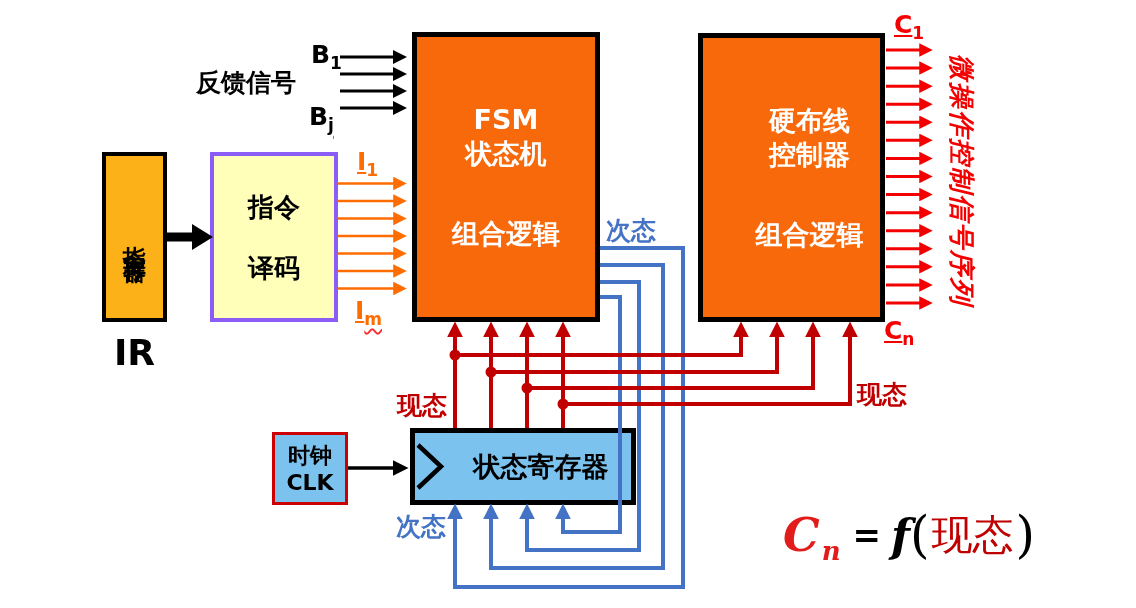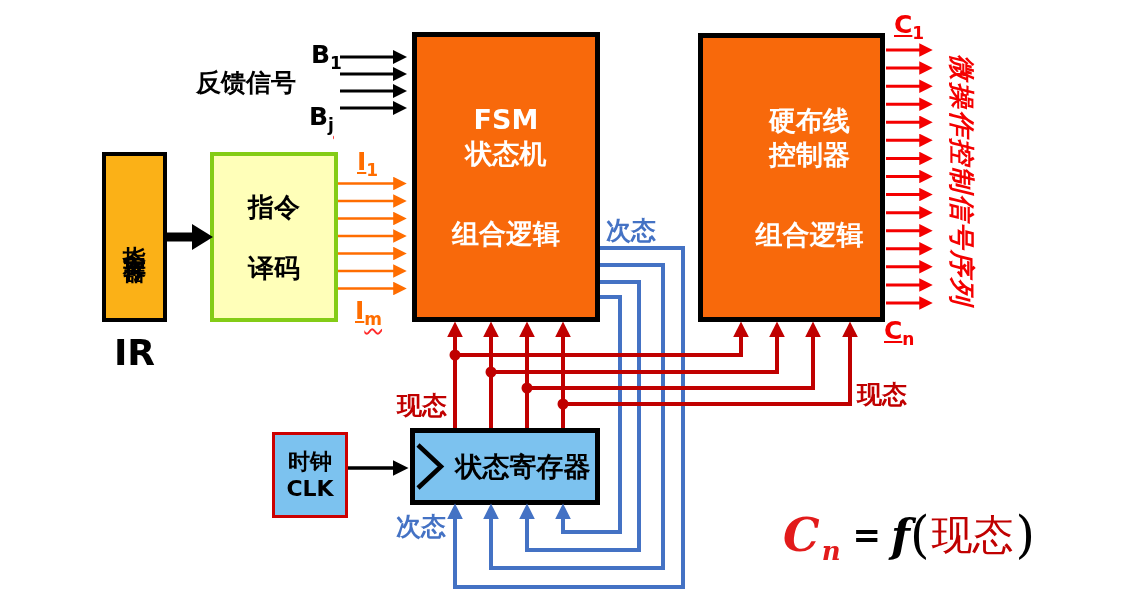--- a/index.html
+++ b/index.html
@@ -19,7 +19,7 @@
   .vert-upright{writing-mode:vertical-rl;text-orientation:upright;font-weight:bold;
           font-size:23px;letter-spacing:4px;color:#000;line-height:1;}
   .id-box{left:210px;top:152px;width:128px;height:170px;background:var(--pale-yellow);
-          border:4px solid #84cc16;font-weight:bold;font-size:26px;line-height:34px;color:#000;gap:27px;}
+          border:4px solid #8b5cf6;font-weight:bold;font-size:26px;line-height:34px;color:#000;gap:27px;}
   .big-box{background:var(--orange);border:5px solid #000;color:#fff;font-weight:bold;
           font-size:27px;line-height:34px;}
   .fsm-box{left:412px;top:32px;width:188px;height:290px;}

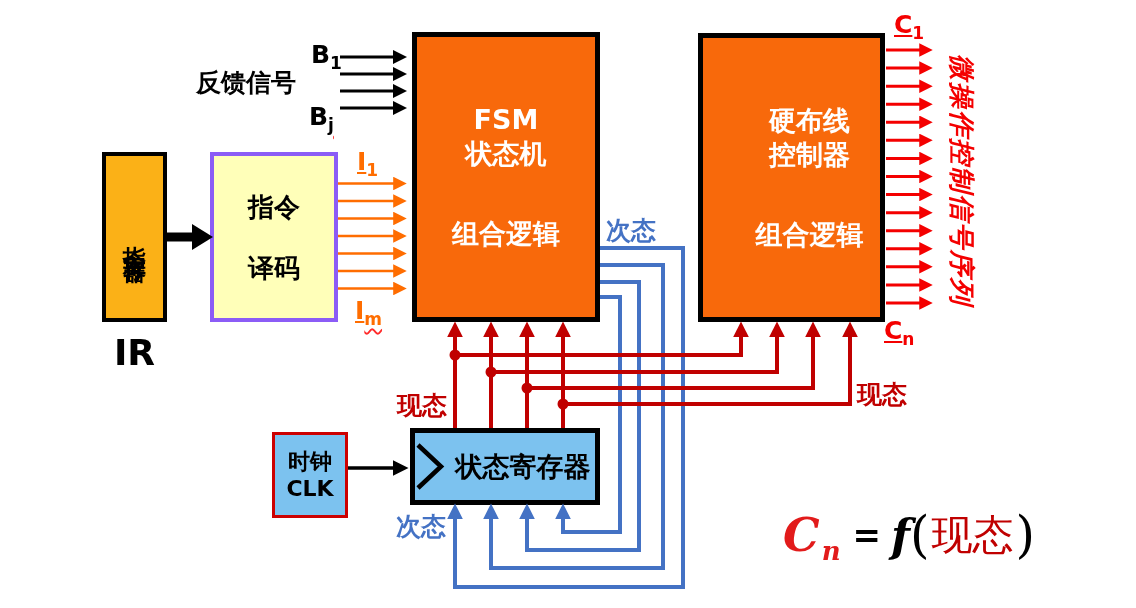--- a/index.html
+++ b/index.html
@@ -31,7 +31,7 @@
   .reg-box{left:410px;top:428px;width:190px;height:77px;background:var(--light-blue);
           border:5px solid #000;font-weight:bold;font-size:27px;color:#000;
           flex-direction:row;padding-left:36px;}
-  .clk-box{left:272px;top:432px;width:76px;height:86px;background:var(--light-blue);
+  .clk-box{left:272px;top:432px;width:76px;height:73px;background:var(--light-blue);
           border:3px solid var(--clock-red);font-weight:bold;font-size:22px;line-height:27px;color:#000;}
   .clk-tri{position:absolute;left:0;top:0;}
   .lbl{position:absolute;font-weight:bold;font-size:25px;white-space:nowrap;}

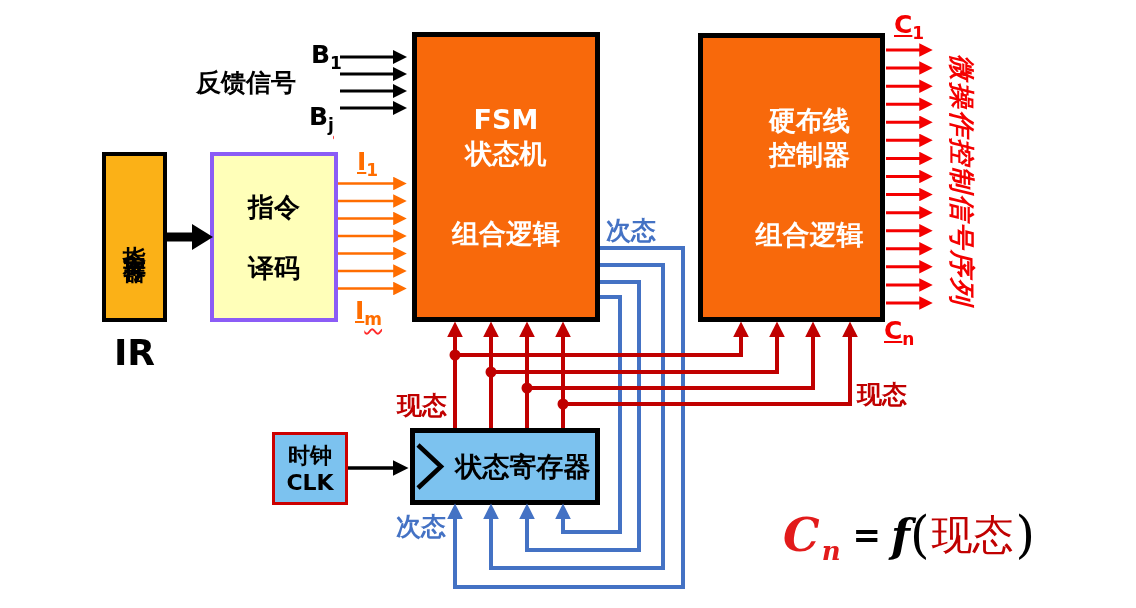--- a/index.html
+++ b/index.html
@@ -28,7 +28,7 @@
   .caption{position:absolute;text-align:center;font-weight:bold;font-size:36px;color:#000;}
   .cap-ir{left:102px;top:332px;width:65px;}
   .cap-id{left:210px;top:332px;width:128px;}
-  .reg-box{left:410px;top:428px;width:190px;height:77px;background:var(--light-blue);
+  .reg-box{left:410px;top:428px;width:226px;height:77px;background:var(--light-blue);
           border:5px solid #000;font-weight:bold;font-size:27px;color:#000;
           flex-direction:row;padding-left:36px;}
   .clk-box{left:272px;top:432px;width:76px;height:73px;background:var(--light-blue);

